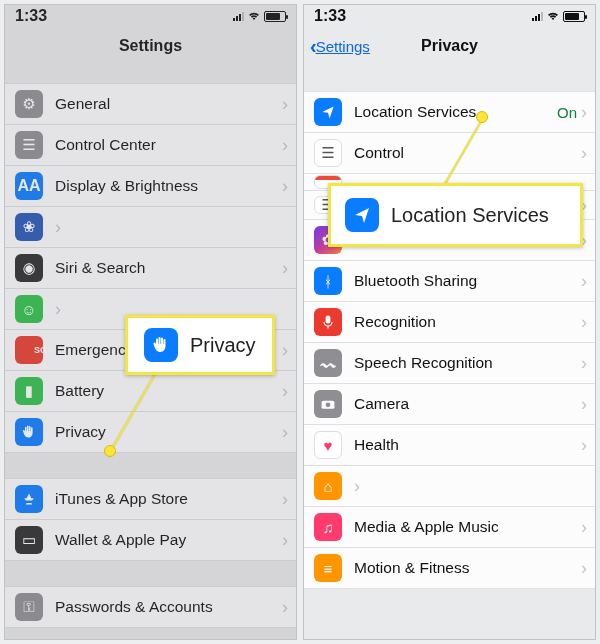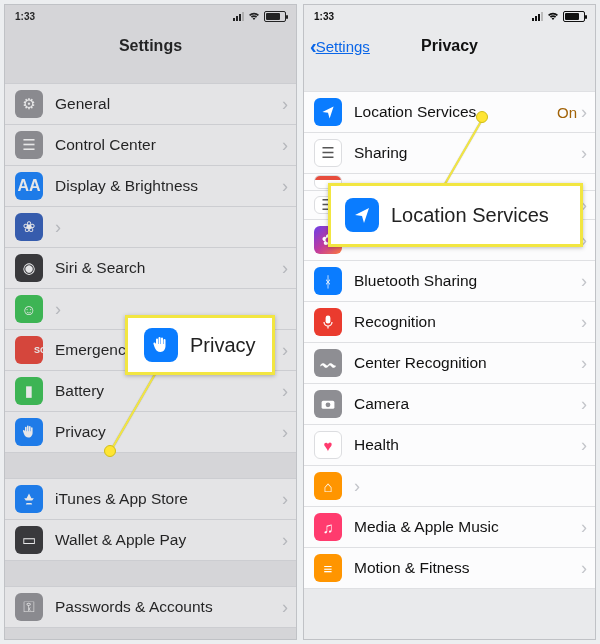--- a/index.html
+++ b/index.html
@@ -32,7 +32,7 @@
     align-items: center;
     height: 22px;
     padding: 0 10px;
-    font-size: 10px;
+    font-size: 16px;
     font-weight: 600;
     color: #111;
   }

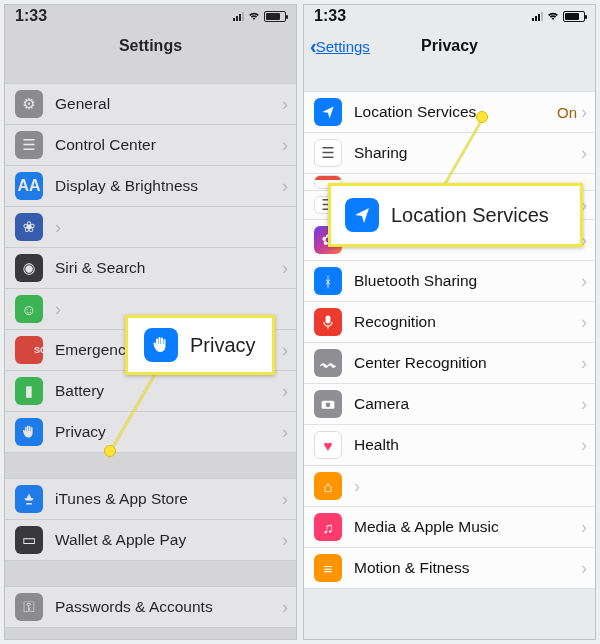--- a/index.html
+++ b/index.html
@@ -89,7 +89,7 @@
     font-size: 15px;
   }
   .row .label { flex:1; font-size:15.5px; color:#111; }
-  .row .value { color:#a16207; font-size:15px; margin-right:4px;}
+  .row .value { color:#15803d; font-size:15px; margin-right:4px;}
   .row .chev { color:#c3c5ca; font-size:18px; padding-right:8px; }
   .cutrow .label { color:#7b7d82; font-size:13px; }
   .cutrow { height:30px; }

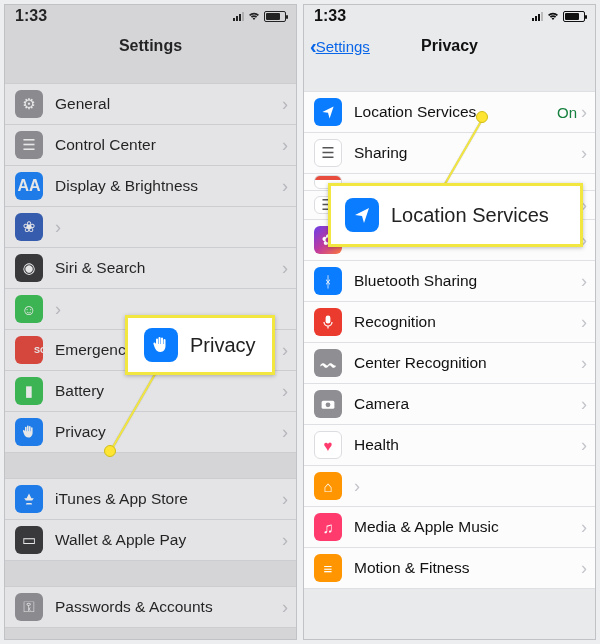--- a/index.html
+++ b/index.html
@@ -314,7 +314,7 @@
         <span class="icon bg-white">
           <span>☰</span>
         </span>
-        <span class="label">Sharing</span>
+        <span class="label">Control</span>
         <span class="chev">›</span>
       </div>
     </div>

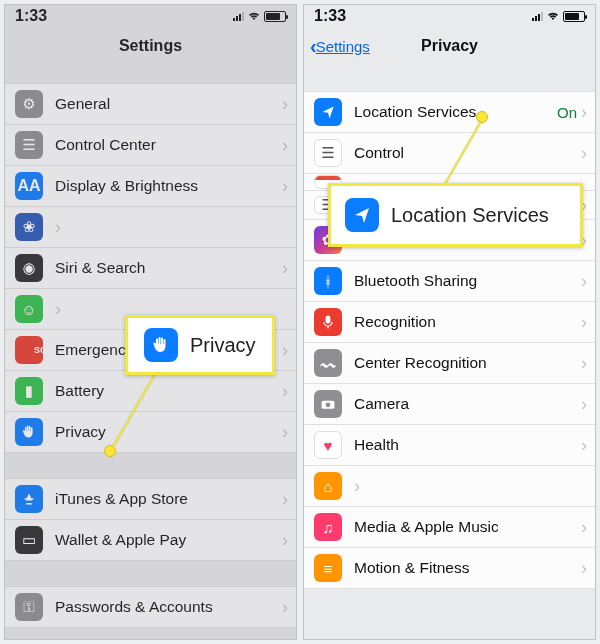--- a/index.html
+++ b/index.html
@@ -356,7 +356,7 @@
         <span class="icon bg-gray">
           <span>〰</span>
         </span>
-        <span class="label">Center Recognition</span>
+        <span class="label">Speech Recognition</span>
         <span class="chev">›</span>
       </div>
       <div class="row">

